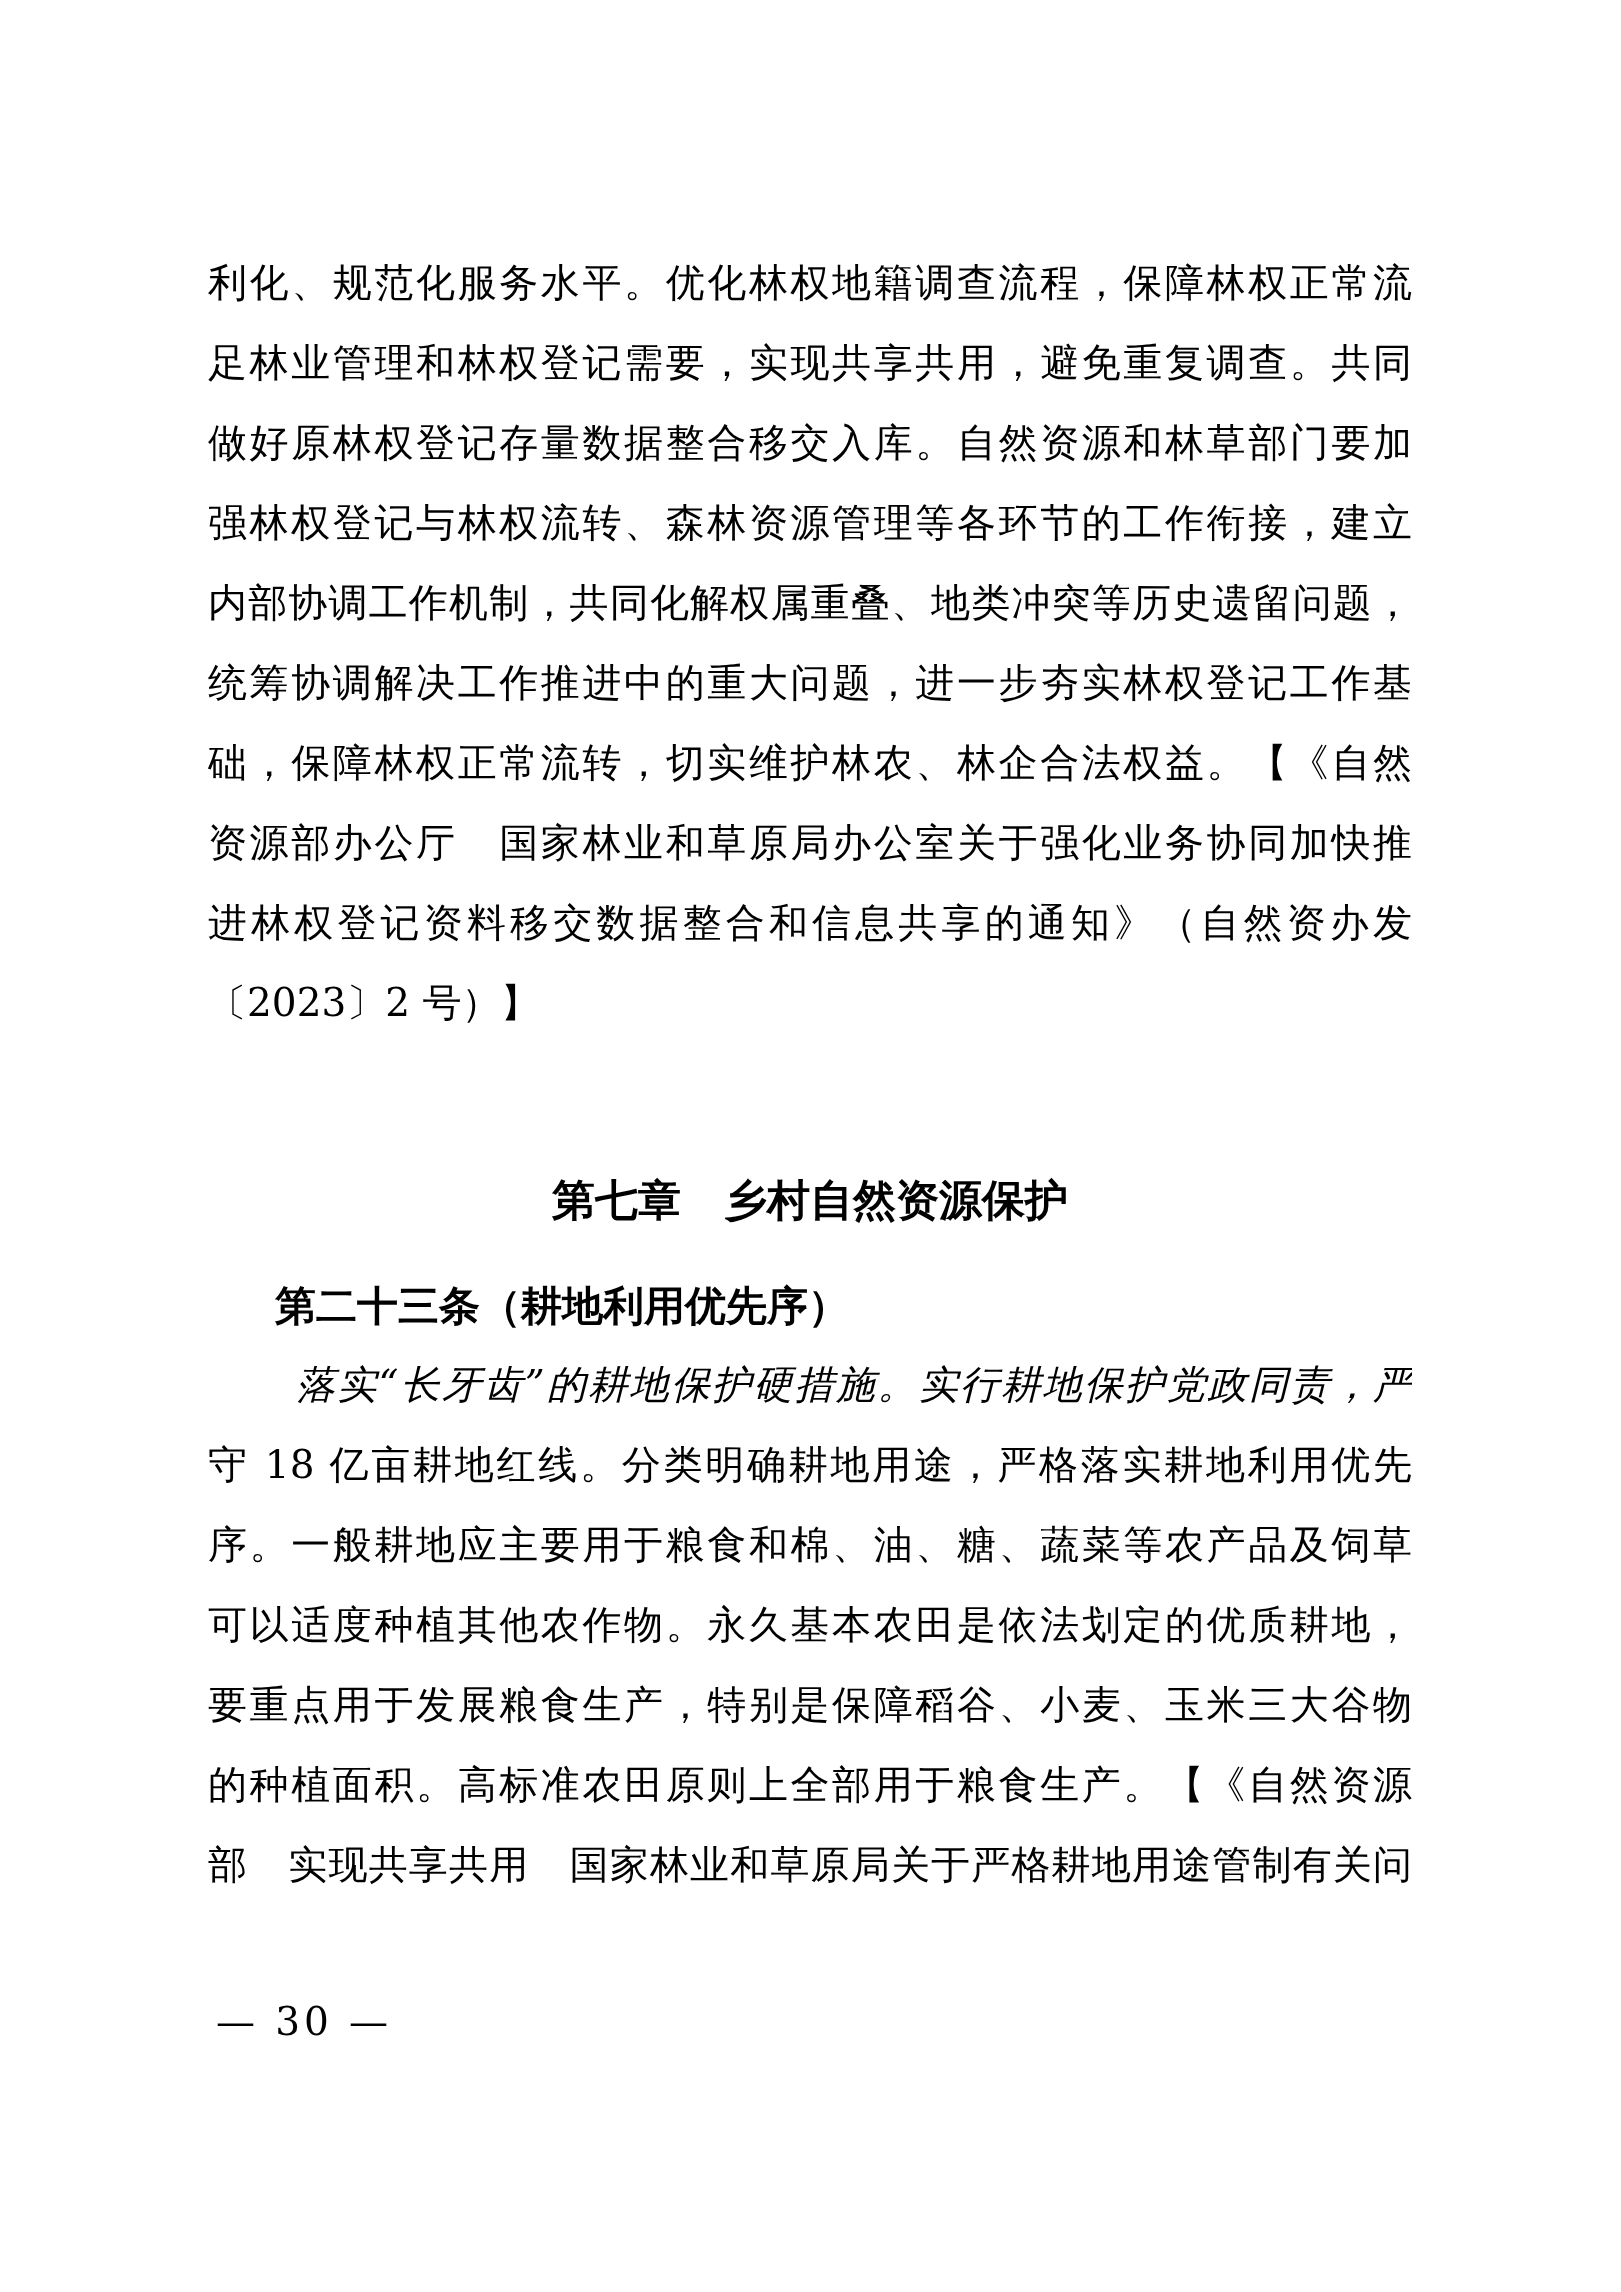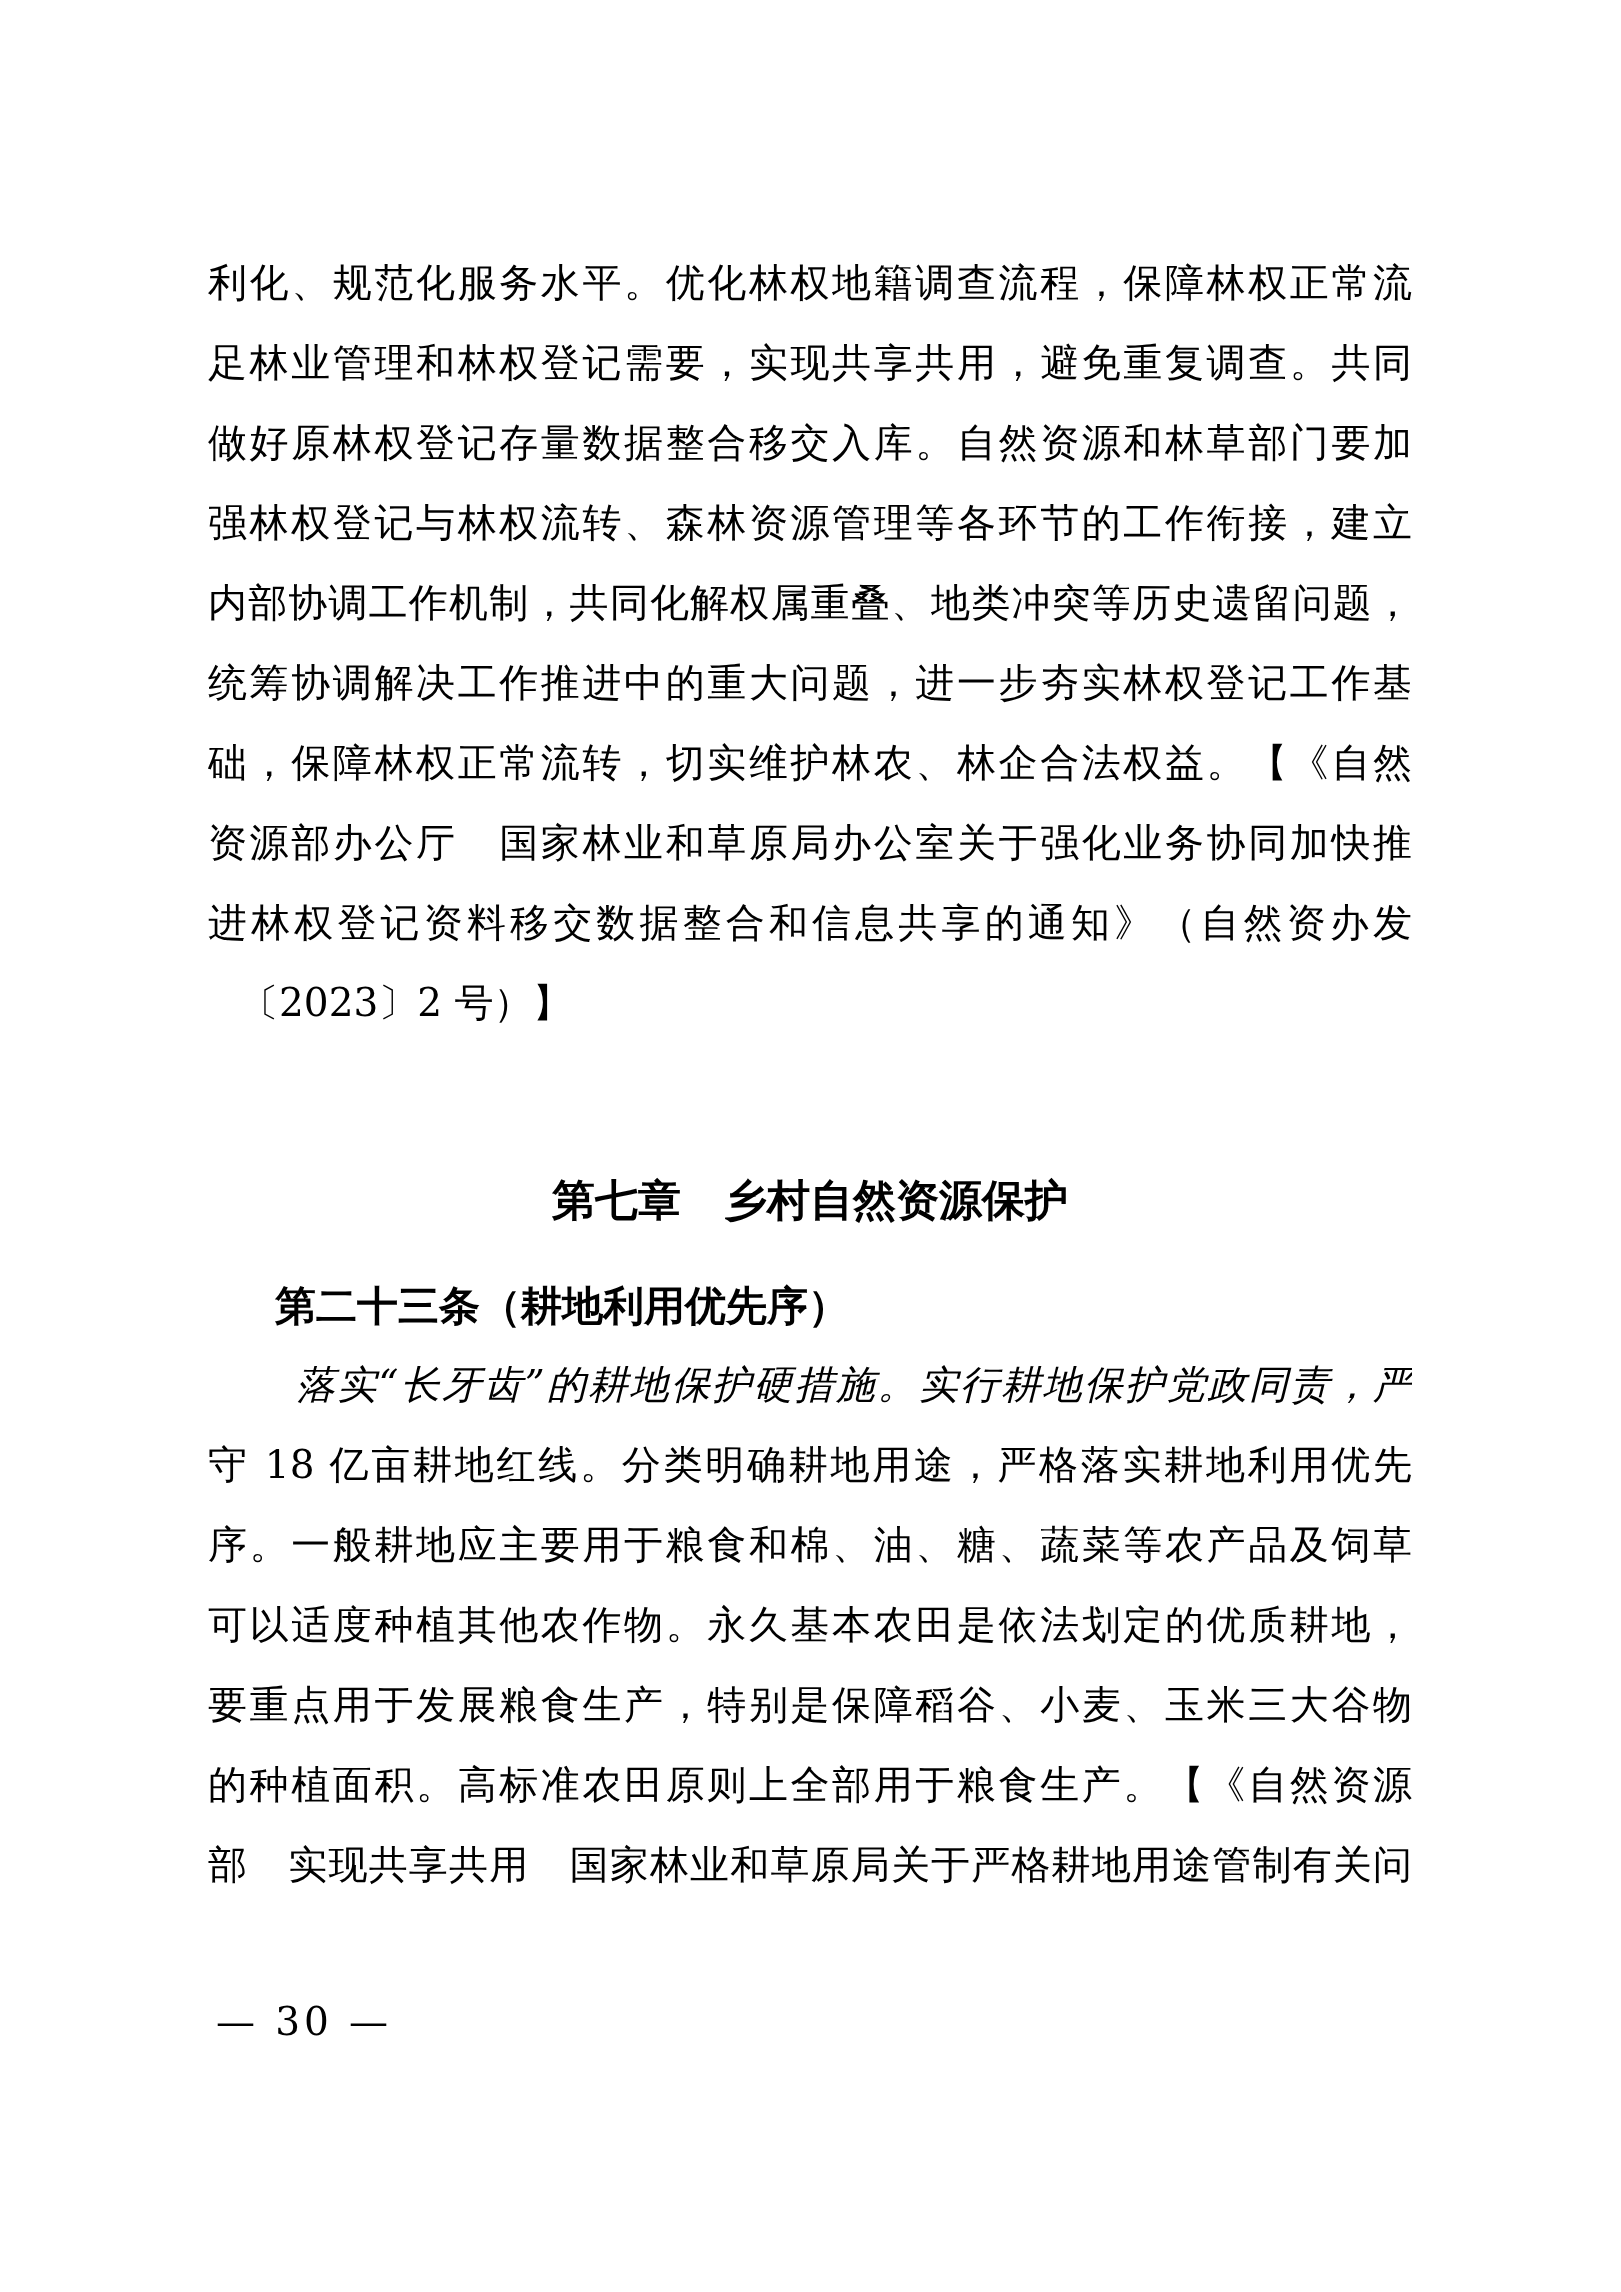--- a/index.html
+++ b/index.html
@@ -31,7 +31,6 @@
   }
   .line.last {
     text-align-last: left;
-    margin-left: 32px;
   }
   .line.indent {
     text-indent: 88px;

